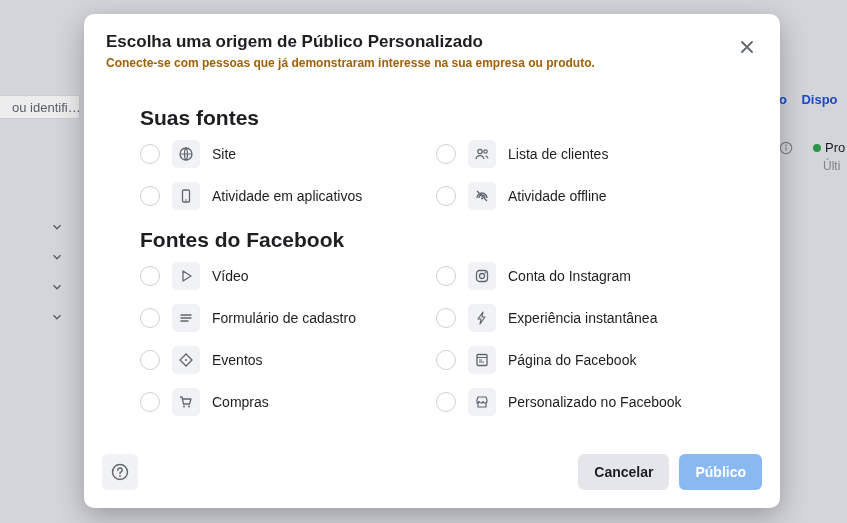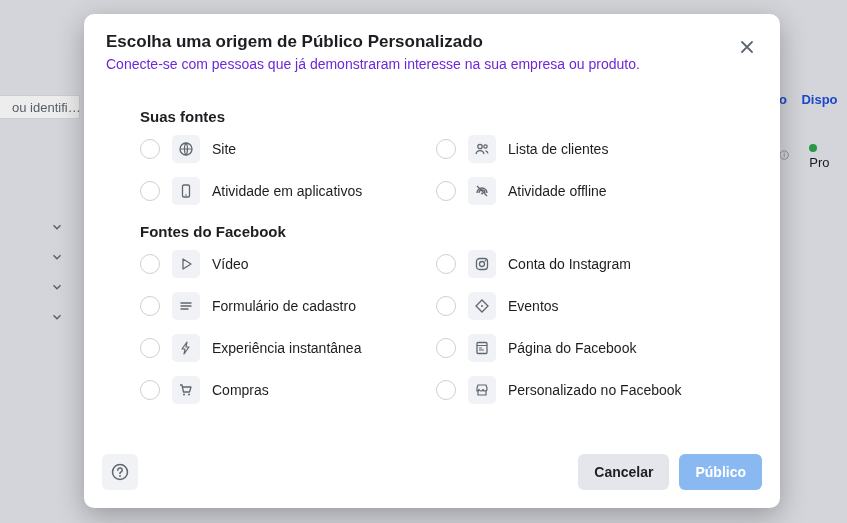--- a/index.html
+++ b/index.html
@@ -82,8 +82,9 @@
   margin-bottom: 4px;
 }
 .modal-subtitle {
-  font-size: 14px;
-  color: #6d28d9;
+  font-size: 12px;
+  color: #a16207;
+  font-weight: bold;
 }
 .close-btn {
   position: absolute;

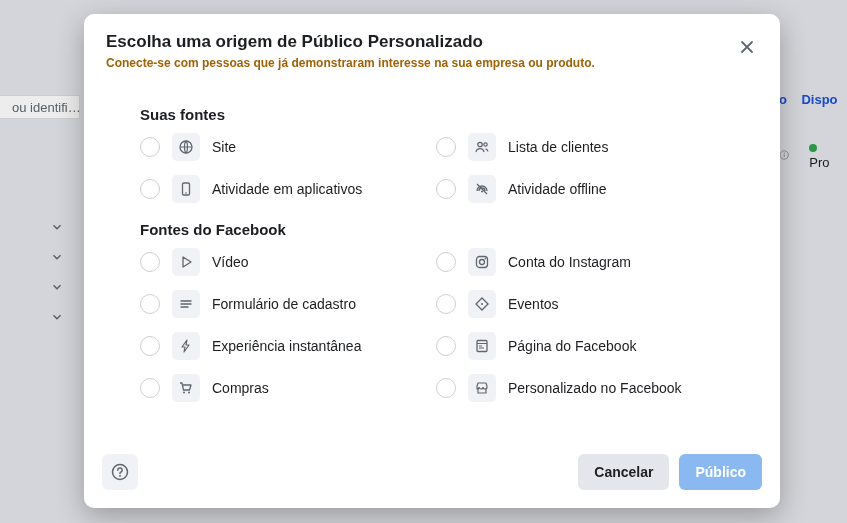--- a/index.html
+++ b/index.html
@@ -101,7 +101,7 @@
   overflow: auto;
 }
 .section-heading {
-  font-size: 15px;
+  font-size: 21px;
   font-weight: 600;
   color: #1c1e21;
   margin: 18px 0 10px 0;

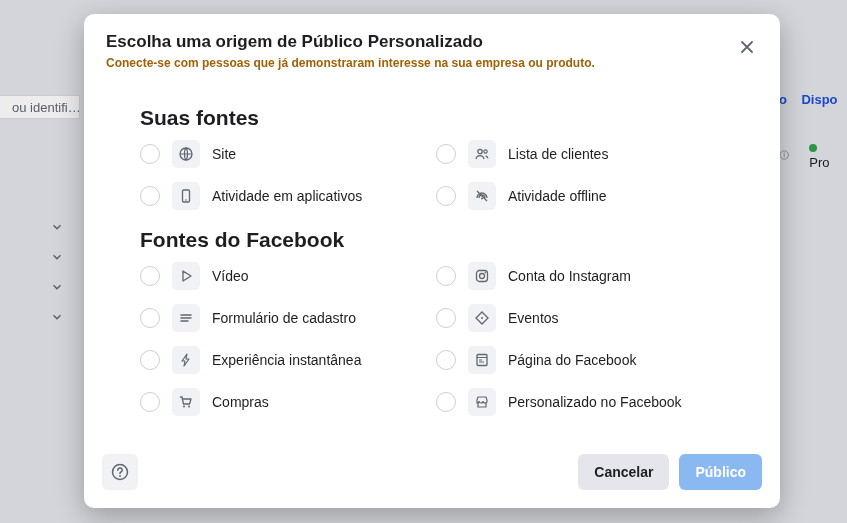--- a/index.html
+++ b/index.html
@@ -49,7 +49,7 @@
   position: absolute;
   right: 0; top: 140px;
   width: 68px;
-  display: flex; gap: 16px;
+  display: flex; flex-direction: column; gap: 4px;
   color: #1c1e21;
   font-size: 13px;
 }

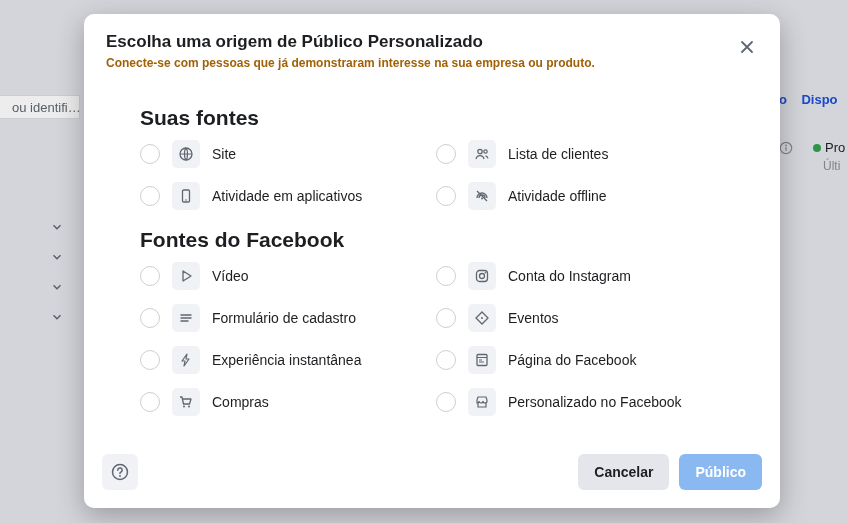--- a/index.html
+++ b/index.html
@@ -298,20 +298,20 @@
           <div class="radio"></div>
           <div class="icon-box">
             <svg width="16" height="16" viewBox="0 0 16 16">
+              <path d="M9 2L4 9h3l-1 5 5-7H8l1-5z" fill="none" stroke="currentColor" stroke-width="1.2" stroke-linejoin="round"></path>
+            </svg>
+          </div>
+          <span class="option-label">Experiência instantânea</span>
+        </div>
+        <div class="option">
+          <div class="radio"></div>
+          <div class="icon-box">
+            <svg width="16" height="16" viewBox="0 0 16 16">
               <path d="M8 2l6 6-6 6-6-6z" fill="none" stroke="currentColor" stroke-width="1.3"></path>
               <circle cx="8" cy="8" r="1" fill="currentColor"></circle>
             </svg>
           </div>
           <span class="option-label">Eventos</span>
-        </div>
-        <div class="option">
-          <div class="radio"></div>
-          <div class="icon-box">
-            <svg width="16" height="16" viewBox="0 0 16 16">
-              <path d="M9 2L4 9h3l-1 5 5-7H8l1-5z" fill="none" stroke="currentColor" stroke-width="1.2" stroke-linejoin="round"></path>
-            </svg>
-          </div>
-          <span class="option-label">Experiência instantânea</span>
         </div>
         <div class="option">
           <div class="radio"></div>

